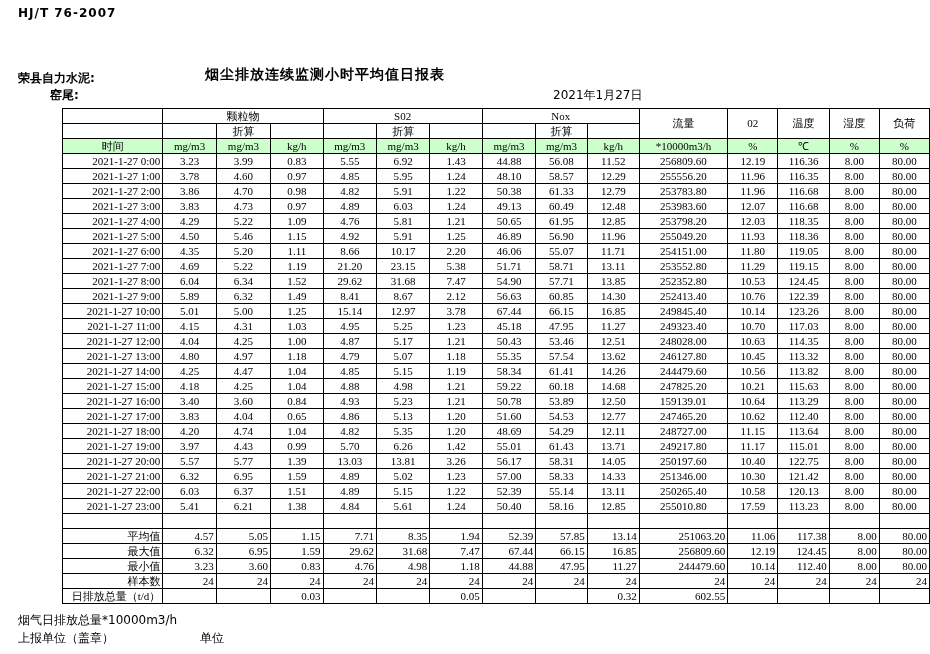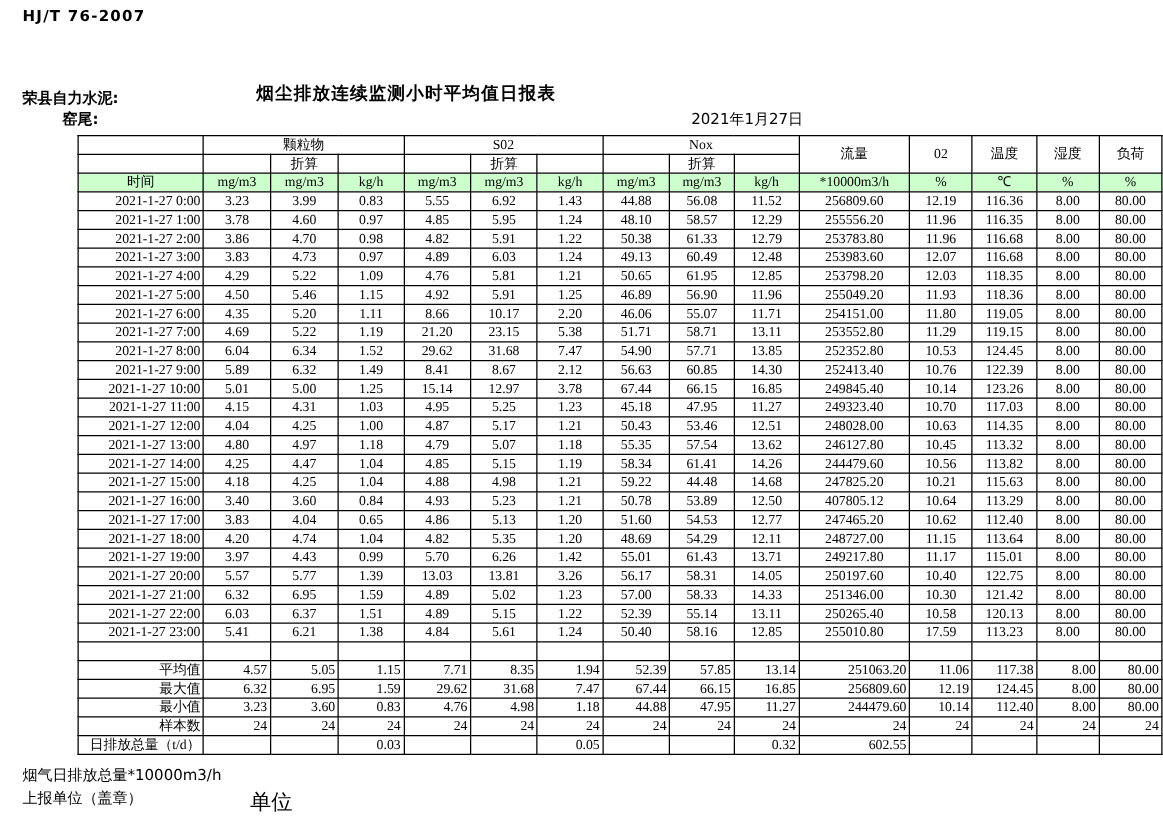--- a/index.html
+++ b/index.html
@@ -368,7 +368,7 @@
         <td class="c">4.98</td>
         <td class="c">1.21</td>
         <td class="c">59.22</td>
-        <td class="c">44.48</td>
+        <td class="c">60.18</td>
         <td class="c">14.68</td>
         <td class="c">247825.20</td>
         <td class="c">10.21</td>

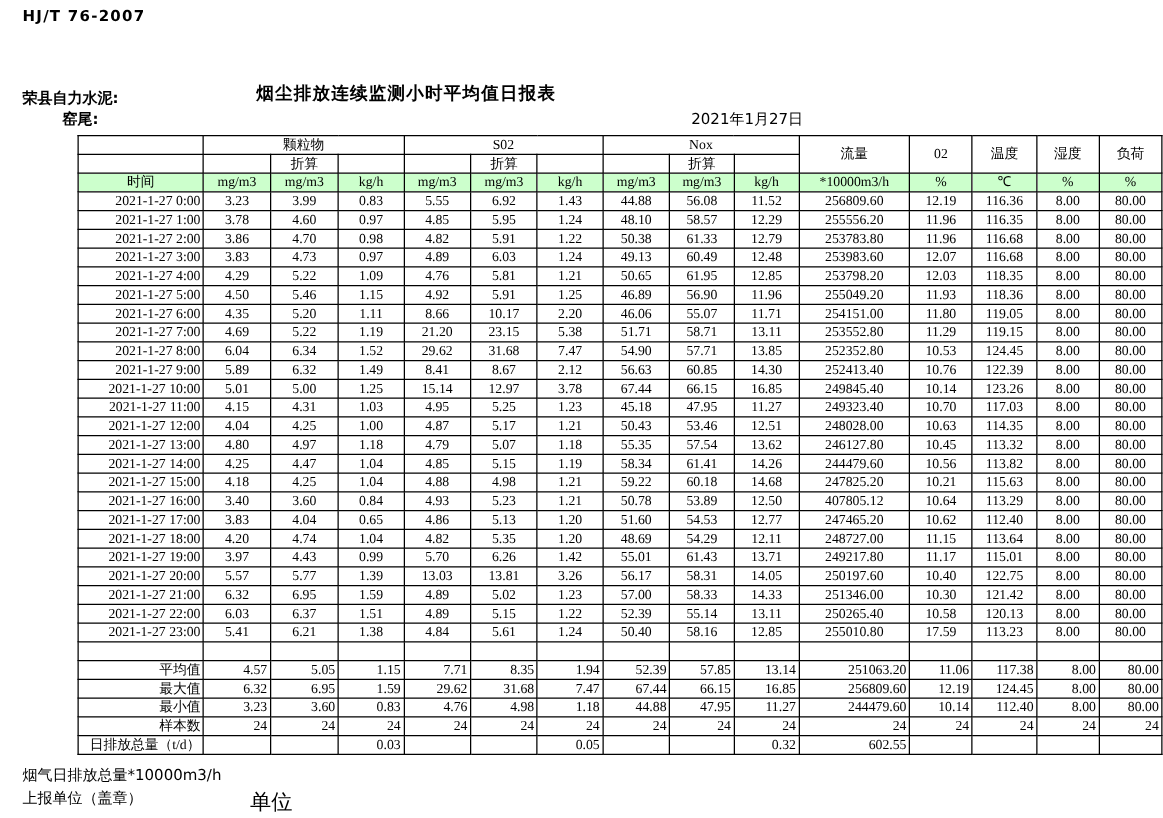--- a/index.html
+++ b/index.html
@@ -387,7 +387,7 @@
         <td class="c">50.78</td>
         <td class="c">53.89</td>
         <td class="c">12.50</td>
-        <td class="c">407805.12</td>
+        <td class="c">159139.01</td>
         <td class="c">10.64</td>
         <td class="c">113.29</td>
         <td class="c">8.00</td>

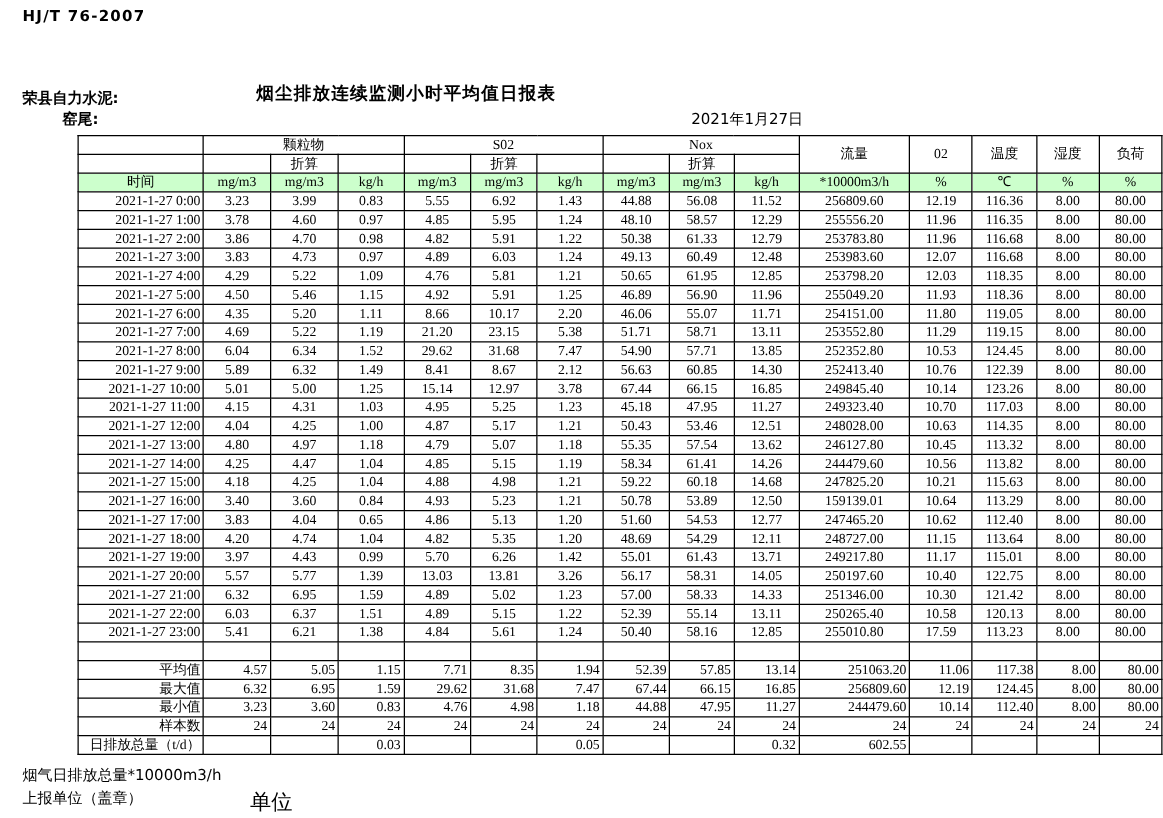--- a/index.html
+++ b/index.html
@@ -15,7 +15,7 @@
   .date{left:553px;top:87px;font-size:12px;}
   .note1{left:18px;top:612px;font-size:12px;}
   .note2{left:18px;top:630px;font-size:12px;}
-  .note3{left:200px;top:630px;font-size:17px;}
+  .note3{left:200px;top:630px;font-size:12px;}
 
   table.report{
     position:absolute;left:18px;top:108px;

